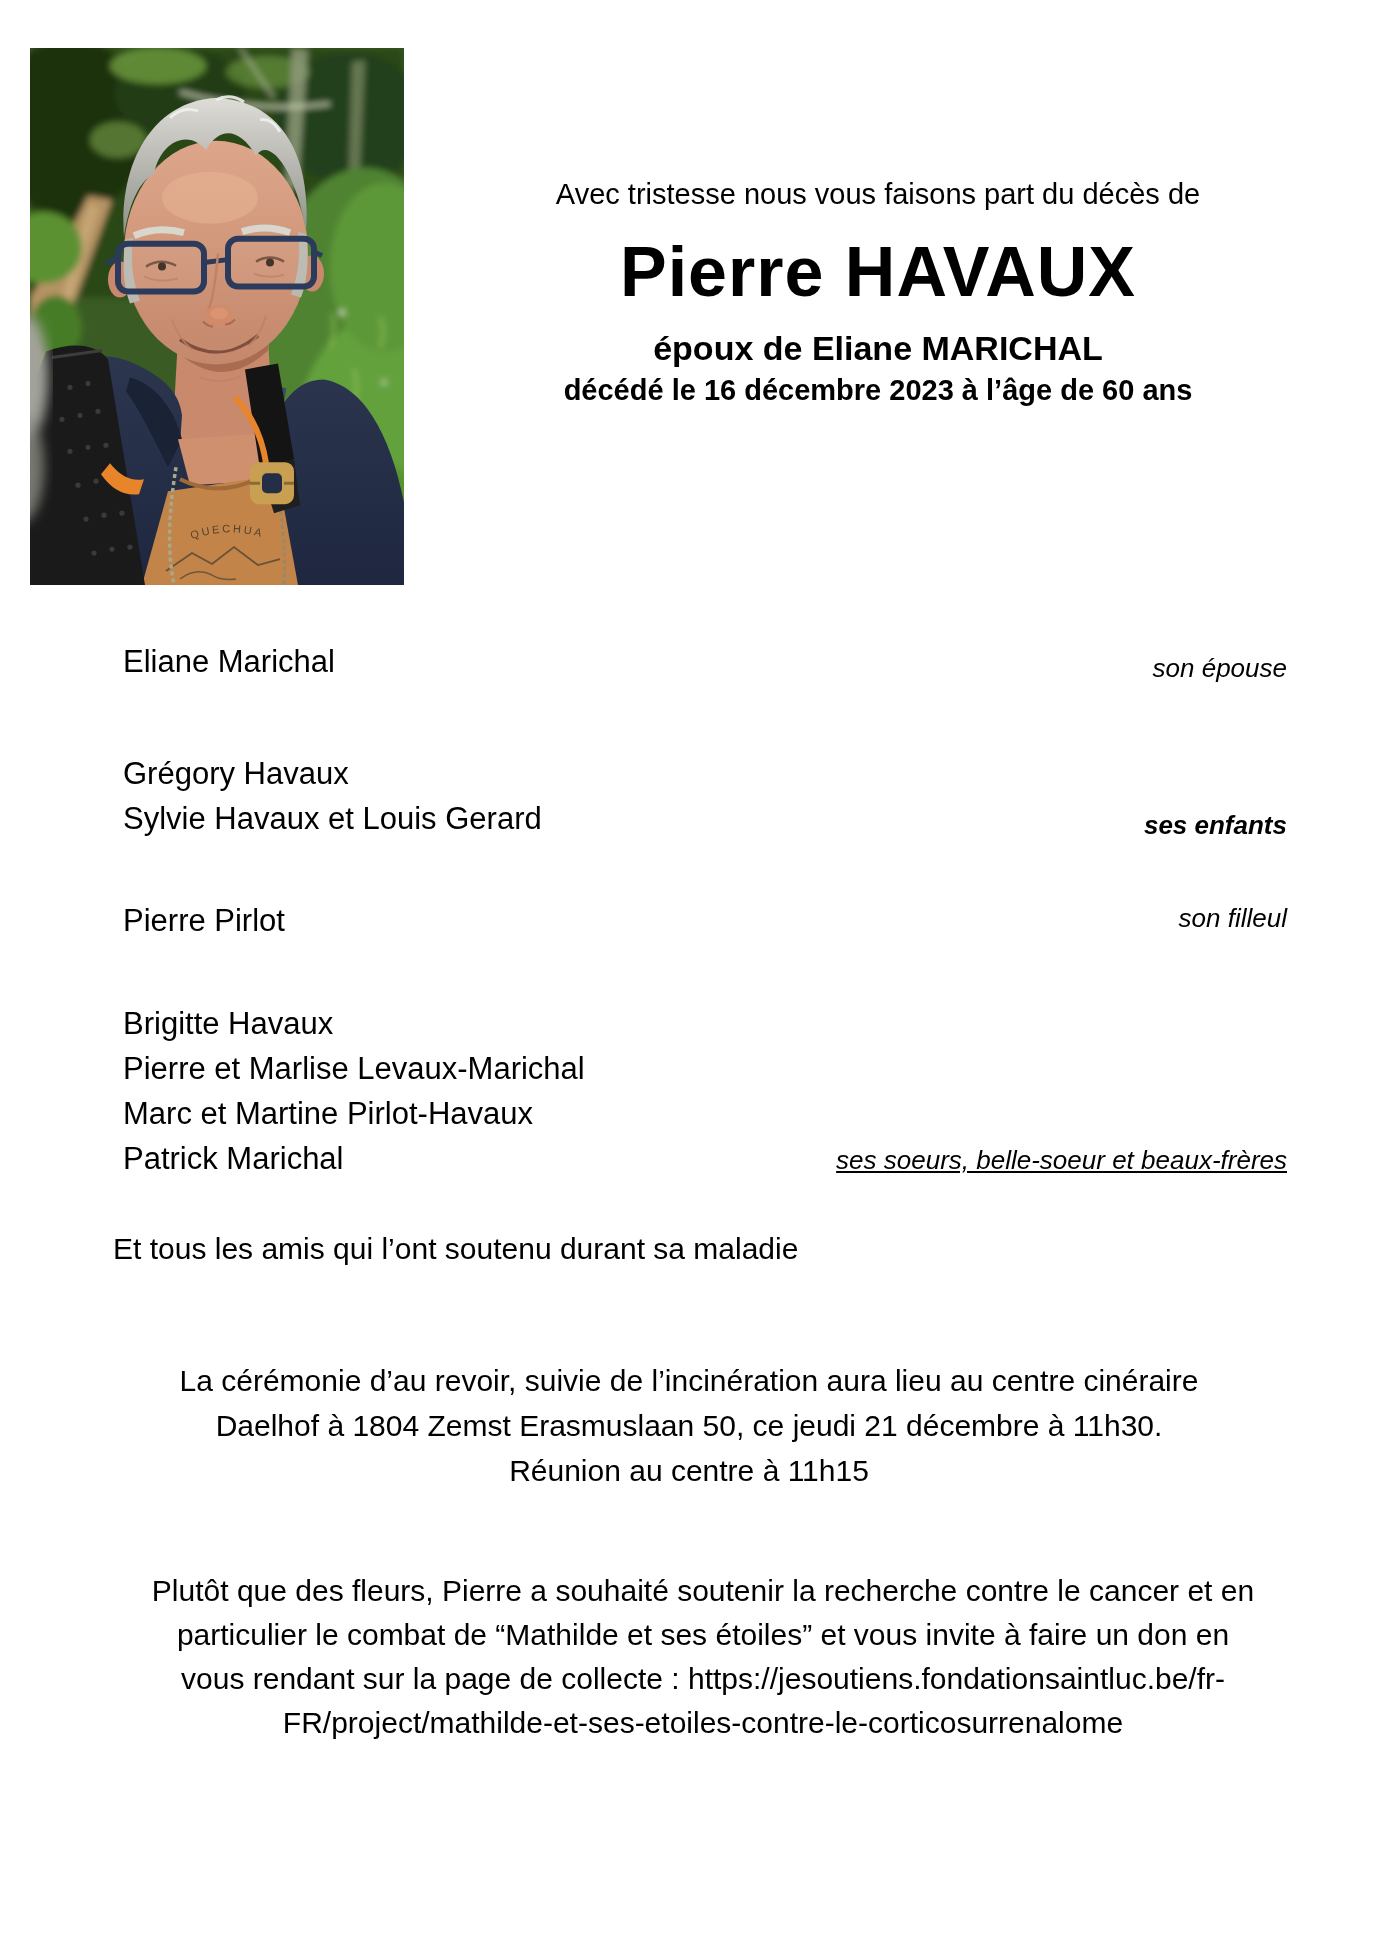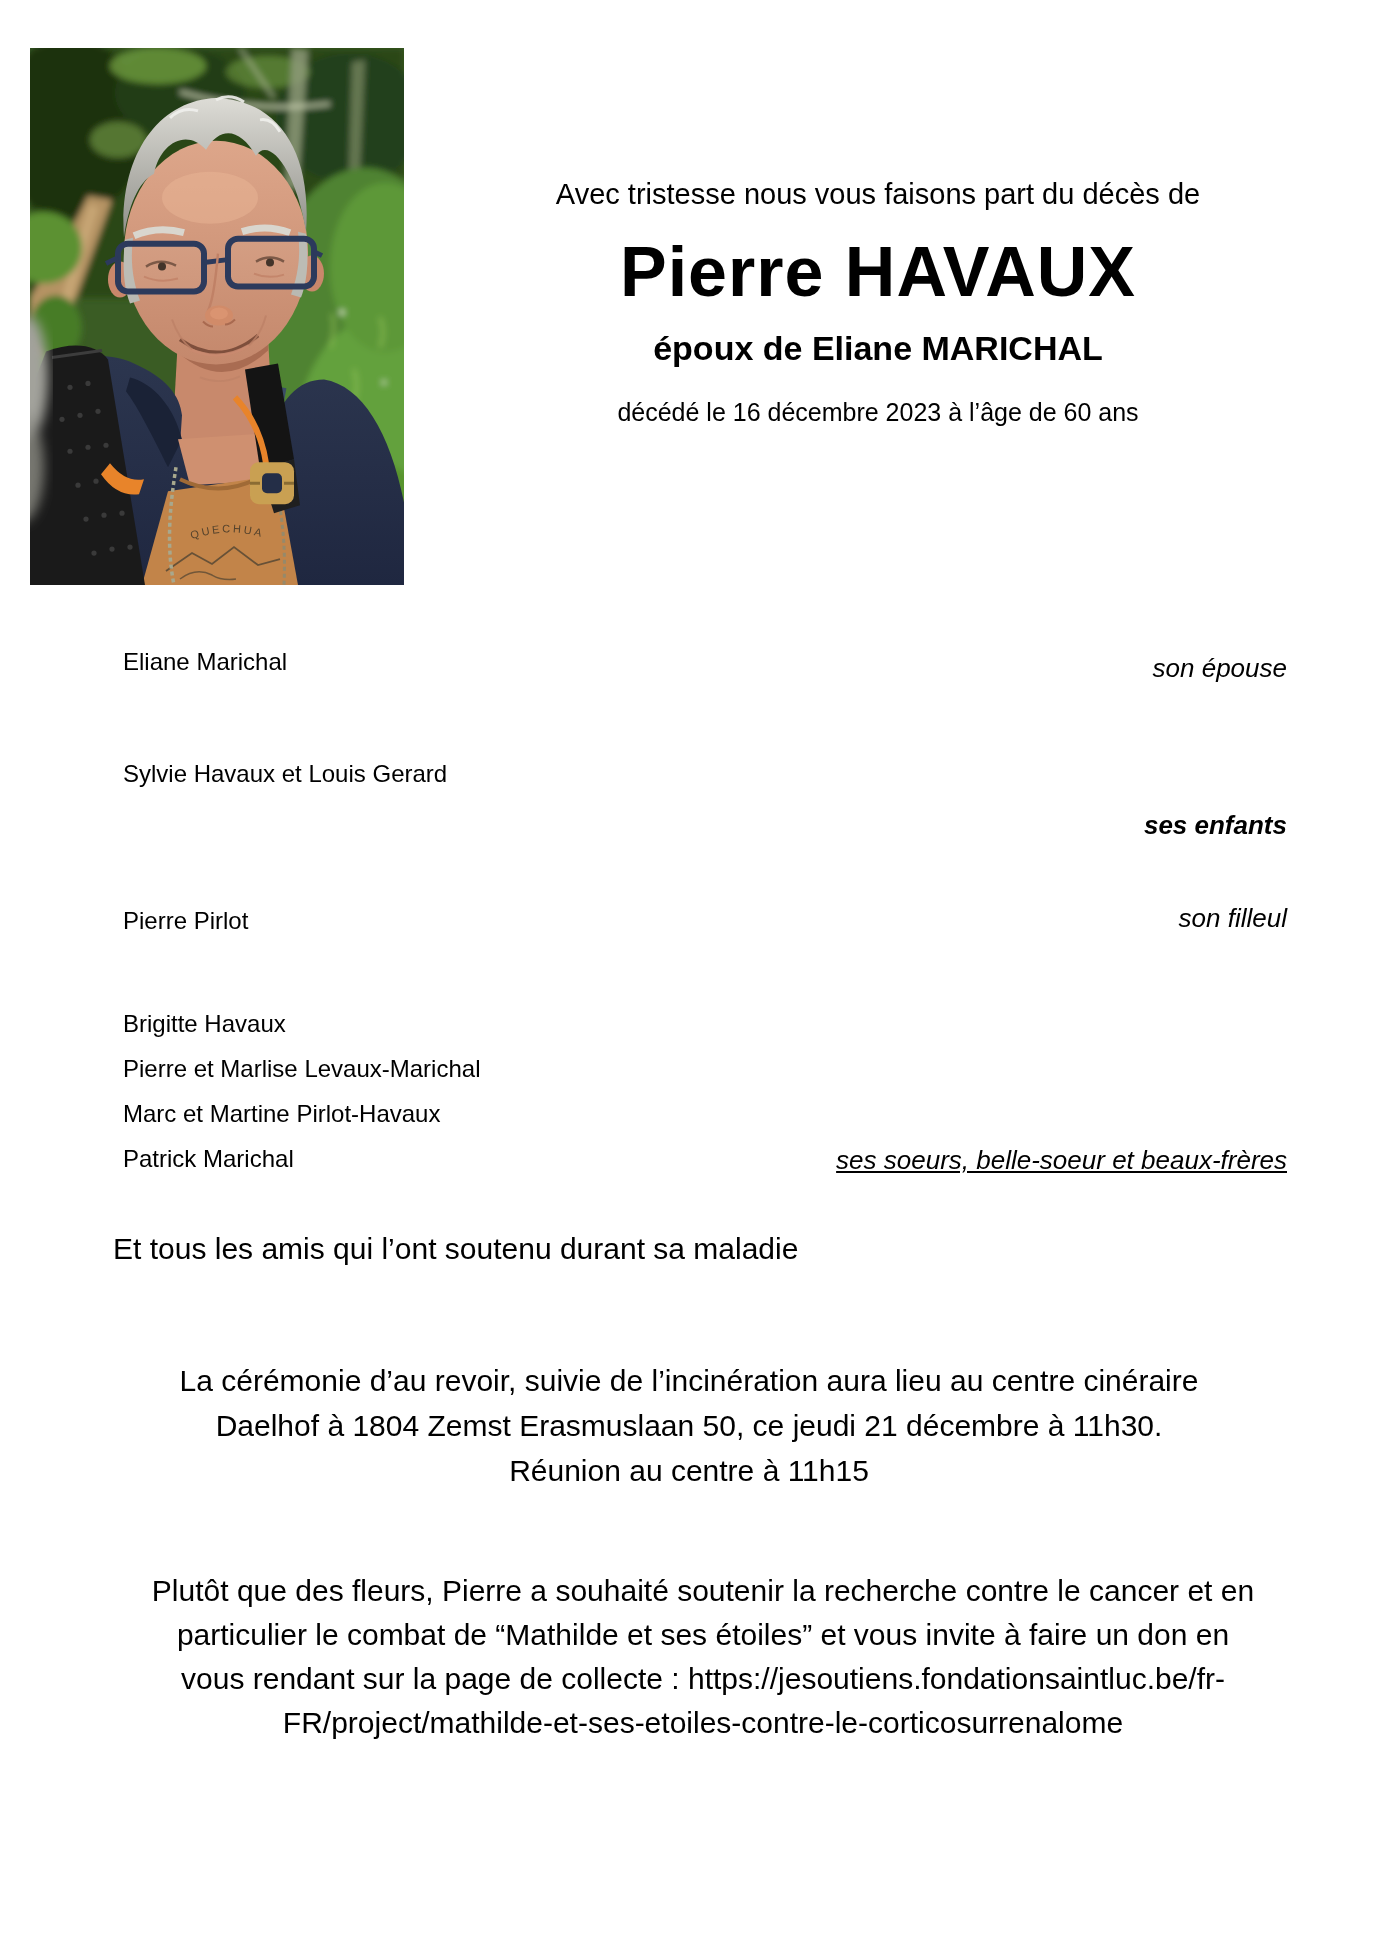--- a/index.html
+++ b/index.html
@@ -19,7 +19,7 @@
   .intro-line{position:absolute;left:0;width:100%;top:174px;font-size:29px;line-height:40px;}
   .deceased-name{position:absolute;left:0;width:100%;top:231px;font-size:70px;line-height:82px;font-weight:bold;letter-spacing:1px;}
   .spouse-line{position:absolute;left:0;width:100%;top:326px;font-size:34px;line-height:44px;font-weight:bold;}
-  .death-line{position:absolute;left:0;width:100%;top:392px;font-size:25px;line-height:40px;}
+  .death-line{position:absolute;left:0;width:100%;top:370px;font-size:29px;line-height:40px;font-weight:bold;}
 
   .names{left:123px;font-size:24px;line-height:45px;}
   .relation{right:91px;text-align:right;font-style:italic;font-size:26px;line-height:34px;}

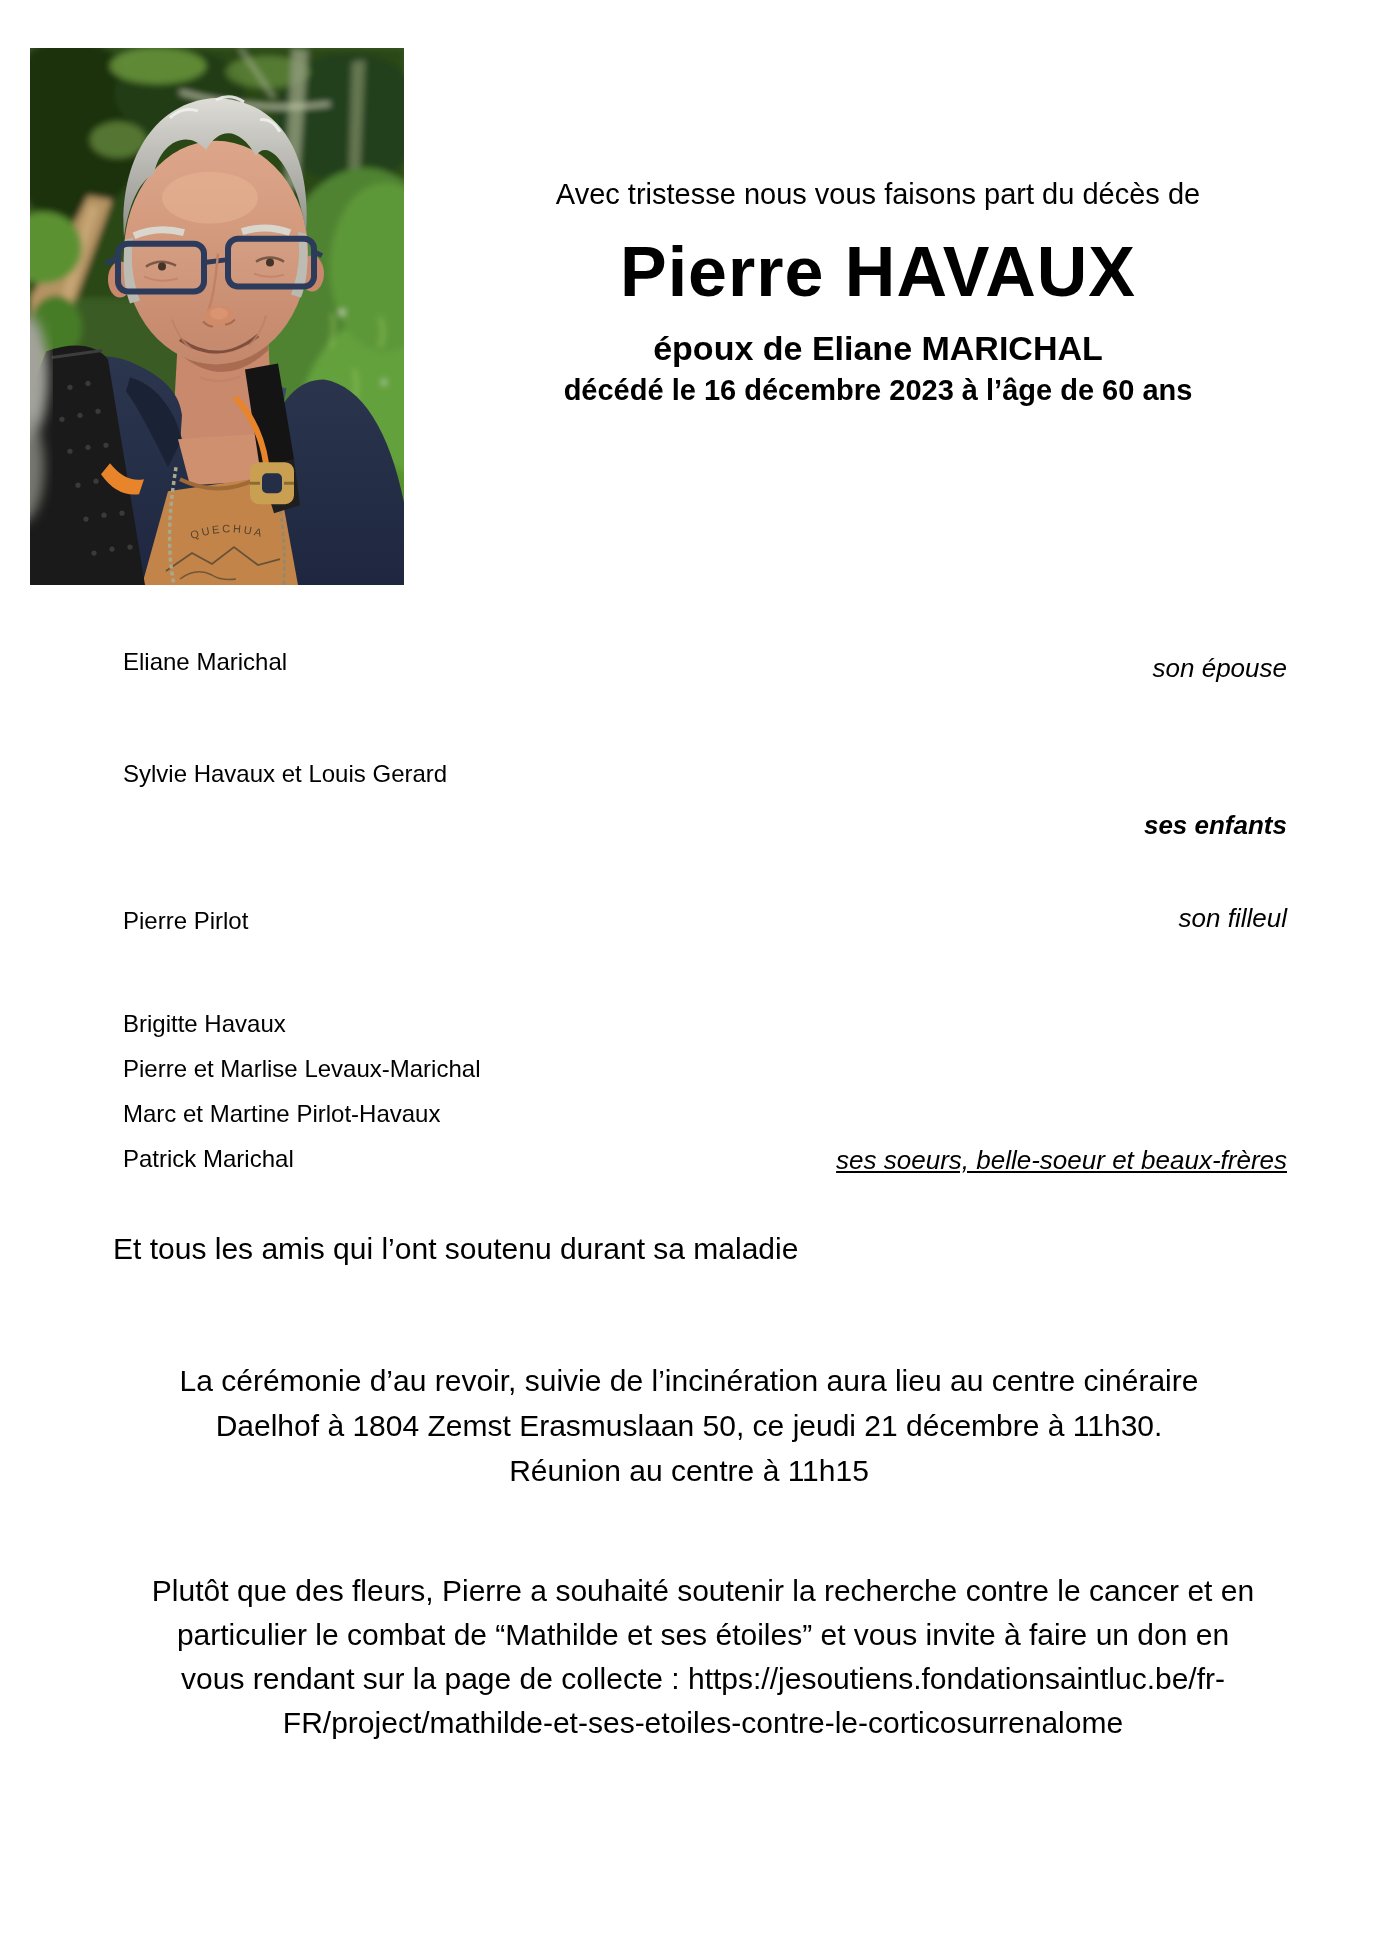--- a/index.html
+++ b/index.html
@@ -21,7 +21,7 @@
   .spouse-line{position:absolute;left:0;width:100%;top:326px;font-size:34px;line-height:44px;font-weight:bold;}
   .death-line{position:absolute;left:0;width:100%;top:370px;font-size:29px;line-height:40px;font-weight:bold;}
 
-  .names{left:123px;font-size:24px;line-height:45px;}
+  .names{left:123px;font-size:31px;line-height:45px;}
   .relation{right:91px;text-align:right;font-style:italic;font-size:26px;line-height:34px;}
 
   .friends-line{left:113px;top:1226px;font-size:30px;line-height:45px;}

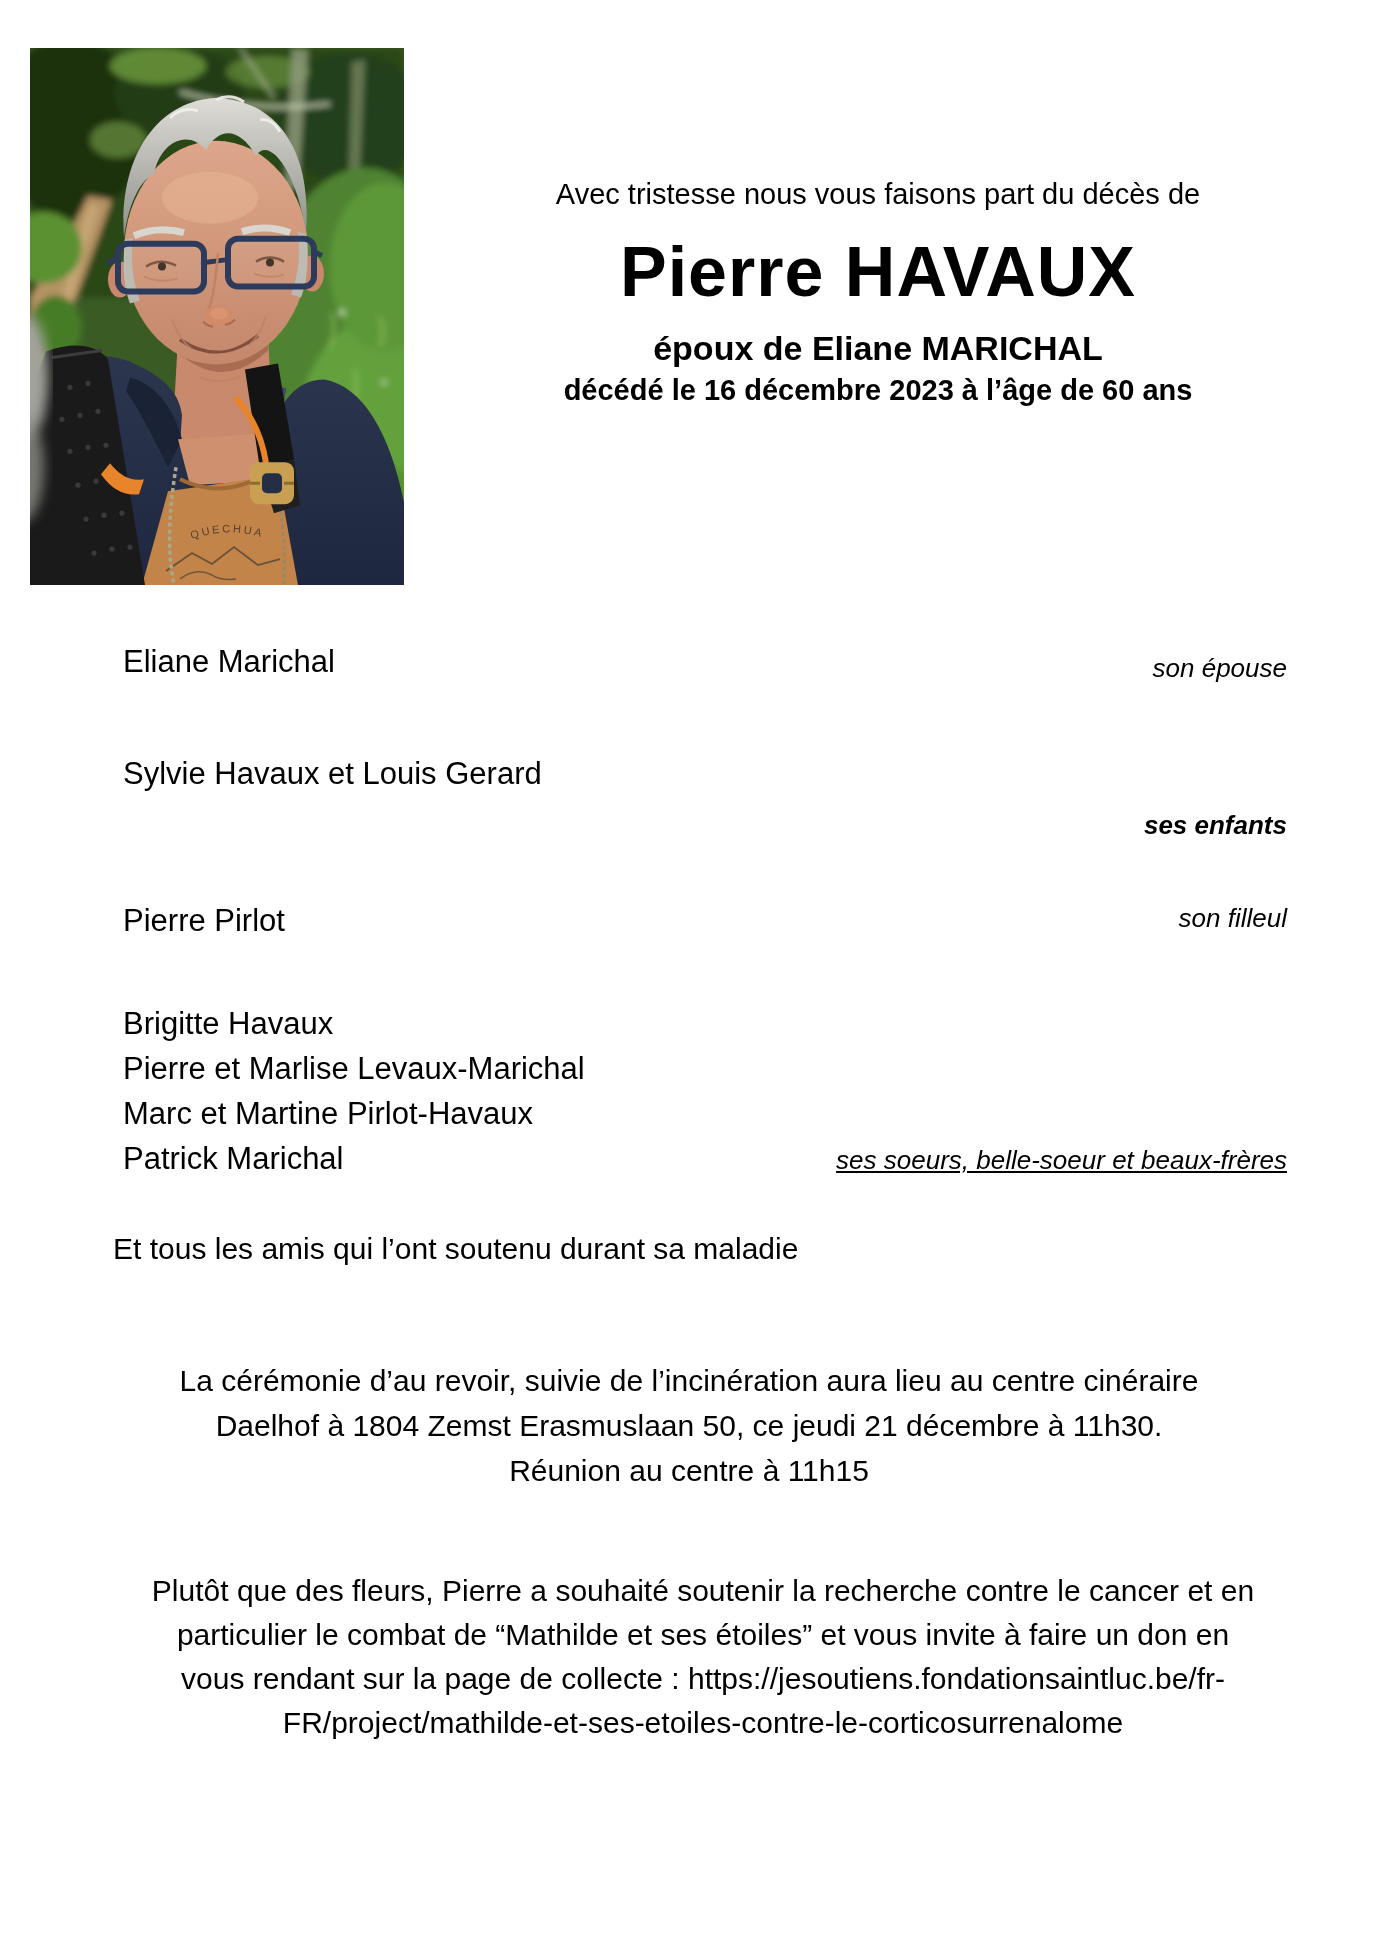--- a/index.html
+++ b/index.html
@@ -214,6 +214,7 @@
   <div class="abs relation" style="top:651px;">son épouse</div>
 
   <div class="abs names" style="top:751px;">
+    <div>Grégory Havaux</div>
     <div>Sylvie Havaux et Louis Gerard</div>
   </div>
   <div class="abs relation" style="top:808px;font-weight:bold;">ses enfants</div>

